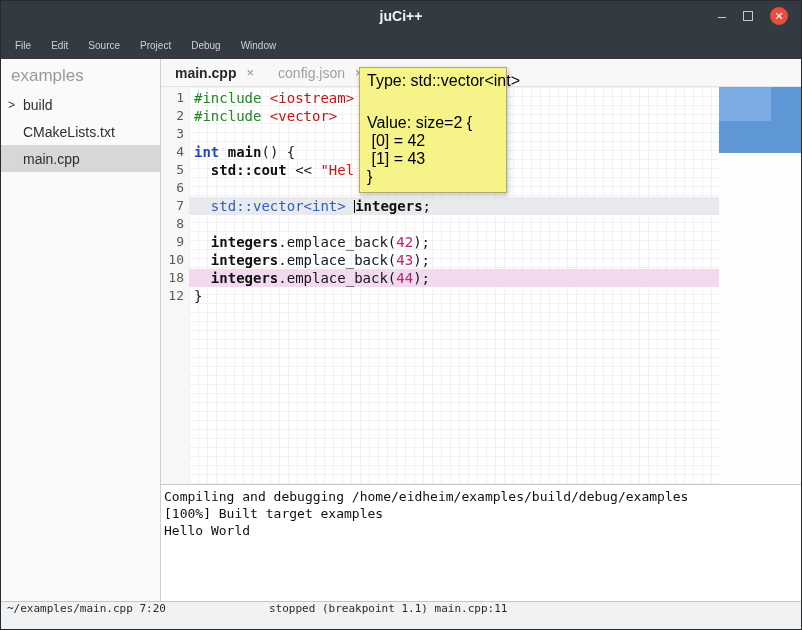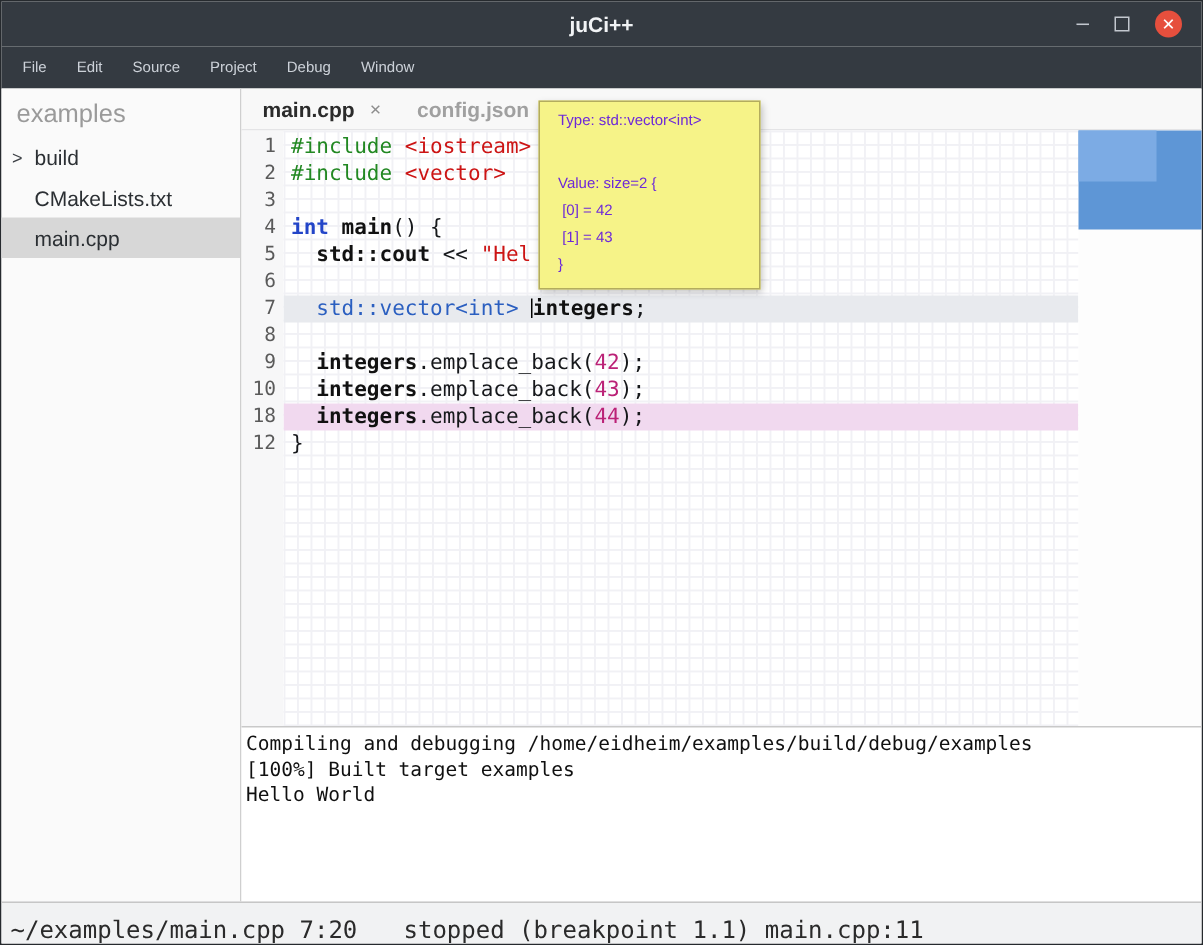--- a/index.html
+++ b/index.html
@@ -38,7 +38,7 @@
             padding-left:14px; gap:24px; border-bottom:1px solid #e4e4e6; }
   .tab { display:flex; align-items:center; gap:10px; font-size:14px; }
   .tab-label.active { font-weight:bold; color:#2b2b2b; }
-  .tab-label.inactive { color:#a0a0a0;font-weight:bold; }
+  .tab-label.inactive { color:#a0a0a0; }
   .tab-close { color:#8d8d8d; font-size:13px; }
 
   

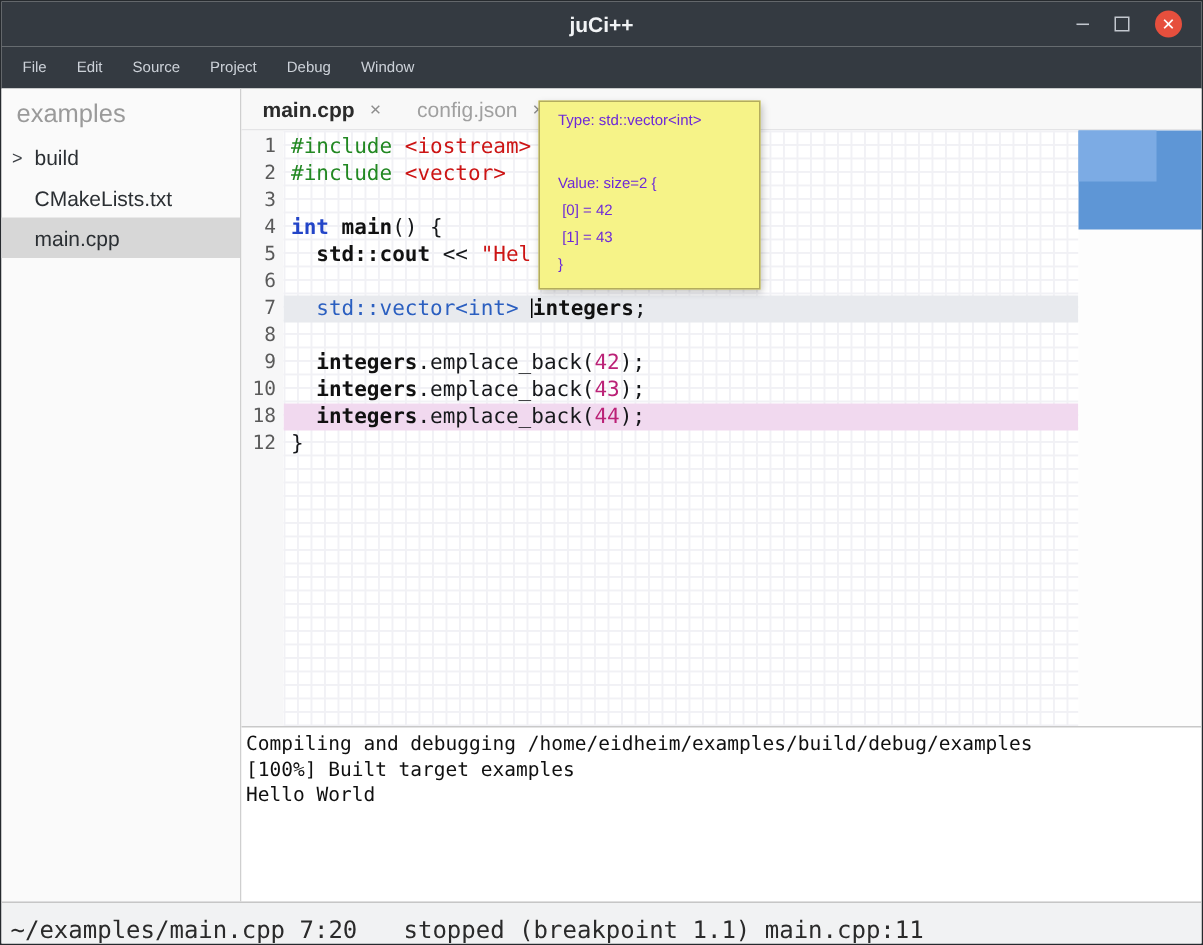--- a/index.html
+++ b/index.html
@@ -81,7 +81,7 @@
   
   .tooltip { position:absolute; left:358px; top:66px; width:148px; min-height:126px;
              background:#f6f388; border:1px solid #b3ac5e; box-shadow:1px 2px 5px rgba(0,0,0,.25);
-             padding:4px 12px; font-size:10px; color:#6d28d9; z-index:10; }
+             padding:4px 7px; font-size:16px; color:#000000; z-index:10; }
   .tt-values { margin-top:24px; }
   .tt-line { height:18px; line-height:18px; white-space:pre; }
 </style>

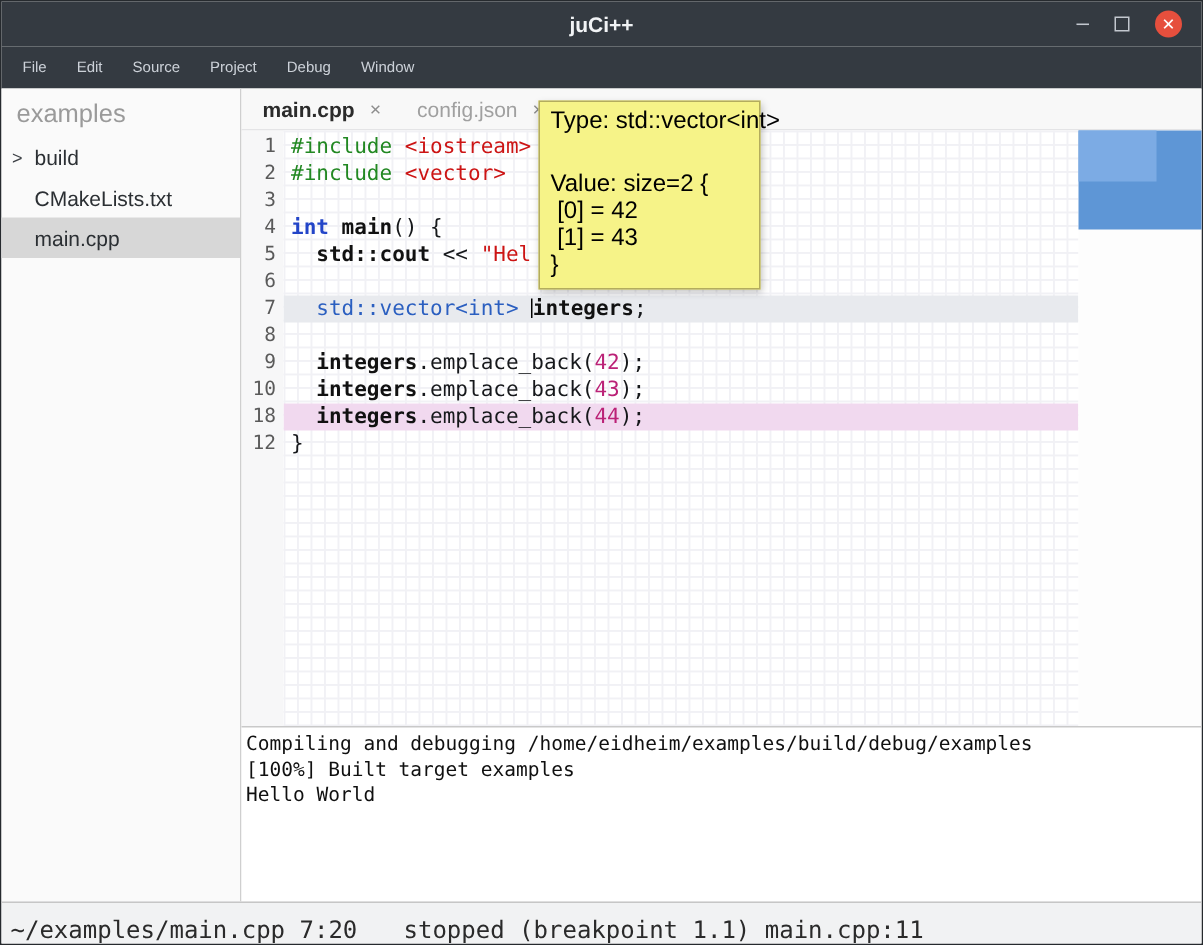--- a/index.html
+++ b/index.html
@@ -74,8 +74,8 @@
 
   
   .statusbar { height:28px; flex:0 0 28px; border-top:1px solid #c6c6c6; background:#f1f2f3;
-               position:relative; display:flex; align-items:flex-end; padding-left:6px;
-               font-family:"DejaVu Sans Mono", monospace; font-size:16px; color:#2a2a2a; }
+               position:relative; display:flex; align-items:flex-start; padding-left:6px;
+               font-family:"DejaVu Sans Mono", monospace; font-size:11px; color:#2a2a2a; }
   .status-center { position:absolute; left:268px; }
 
   

